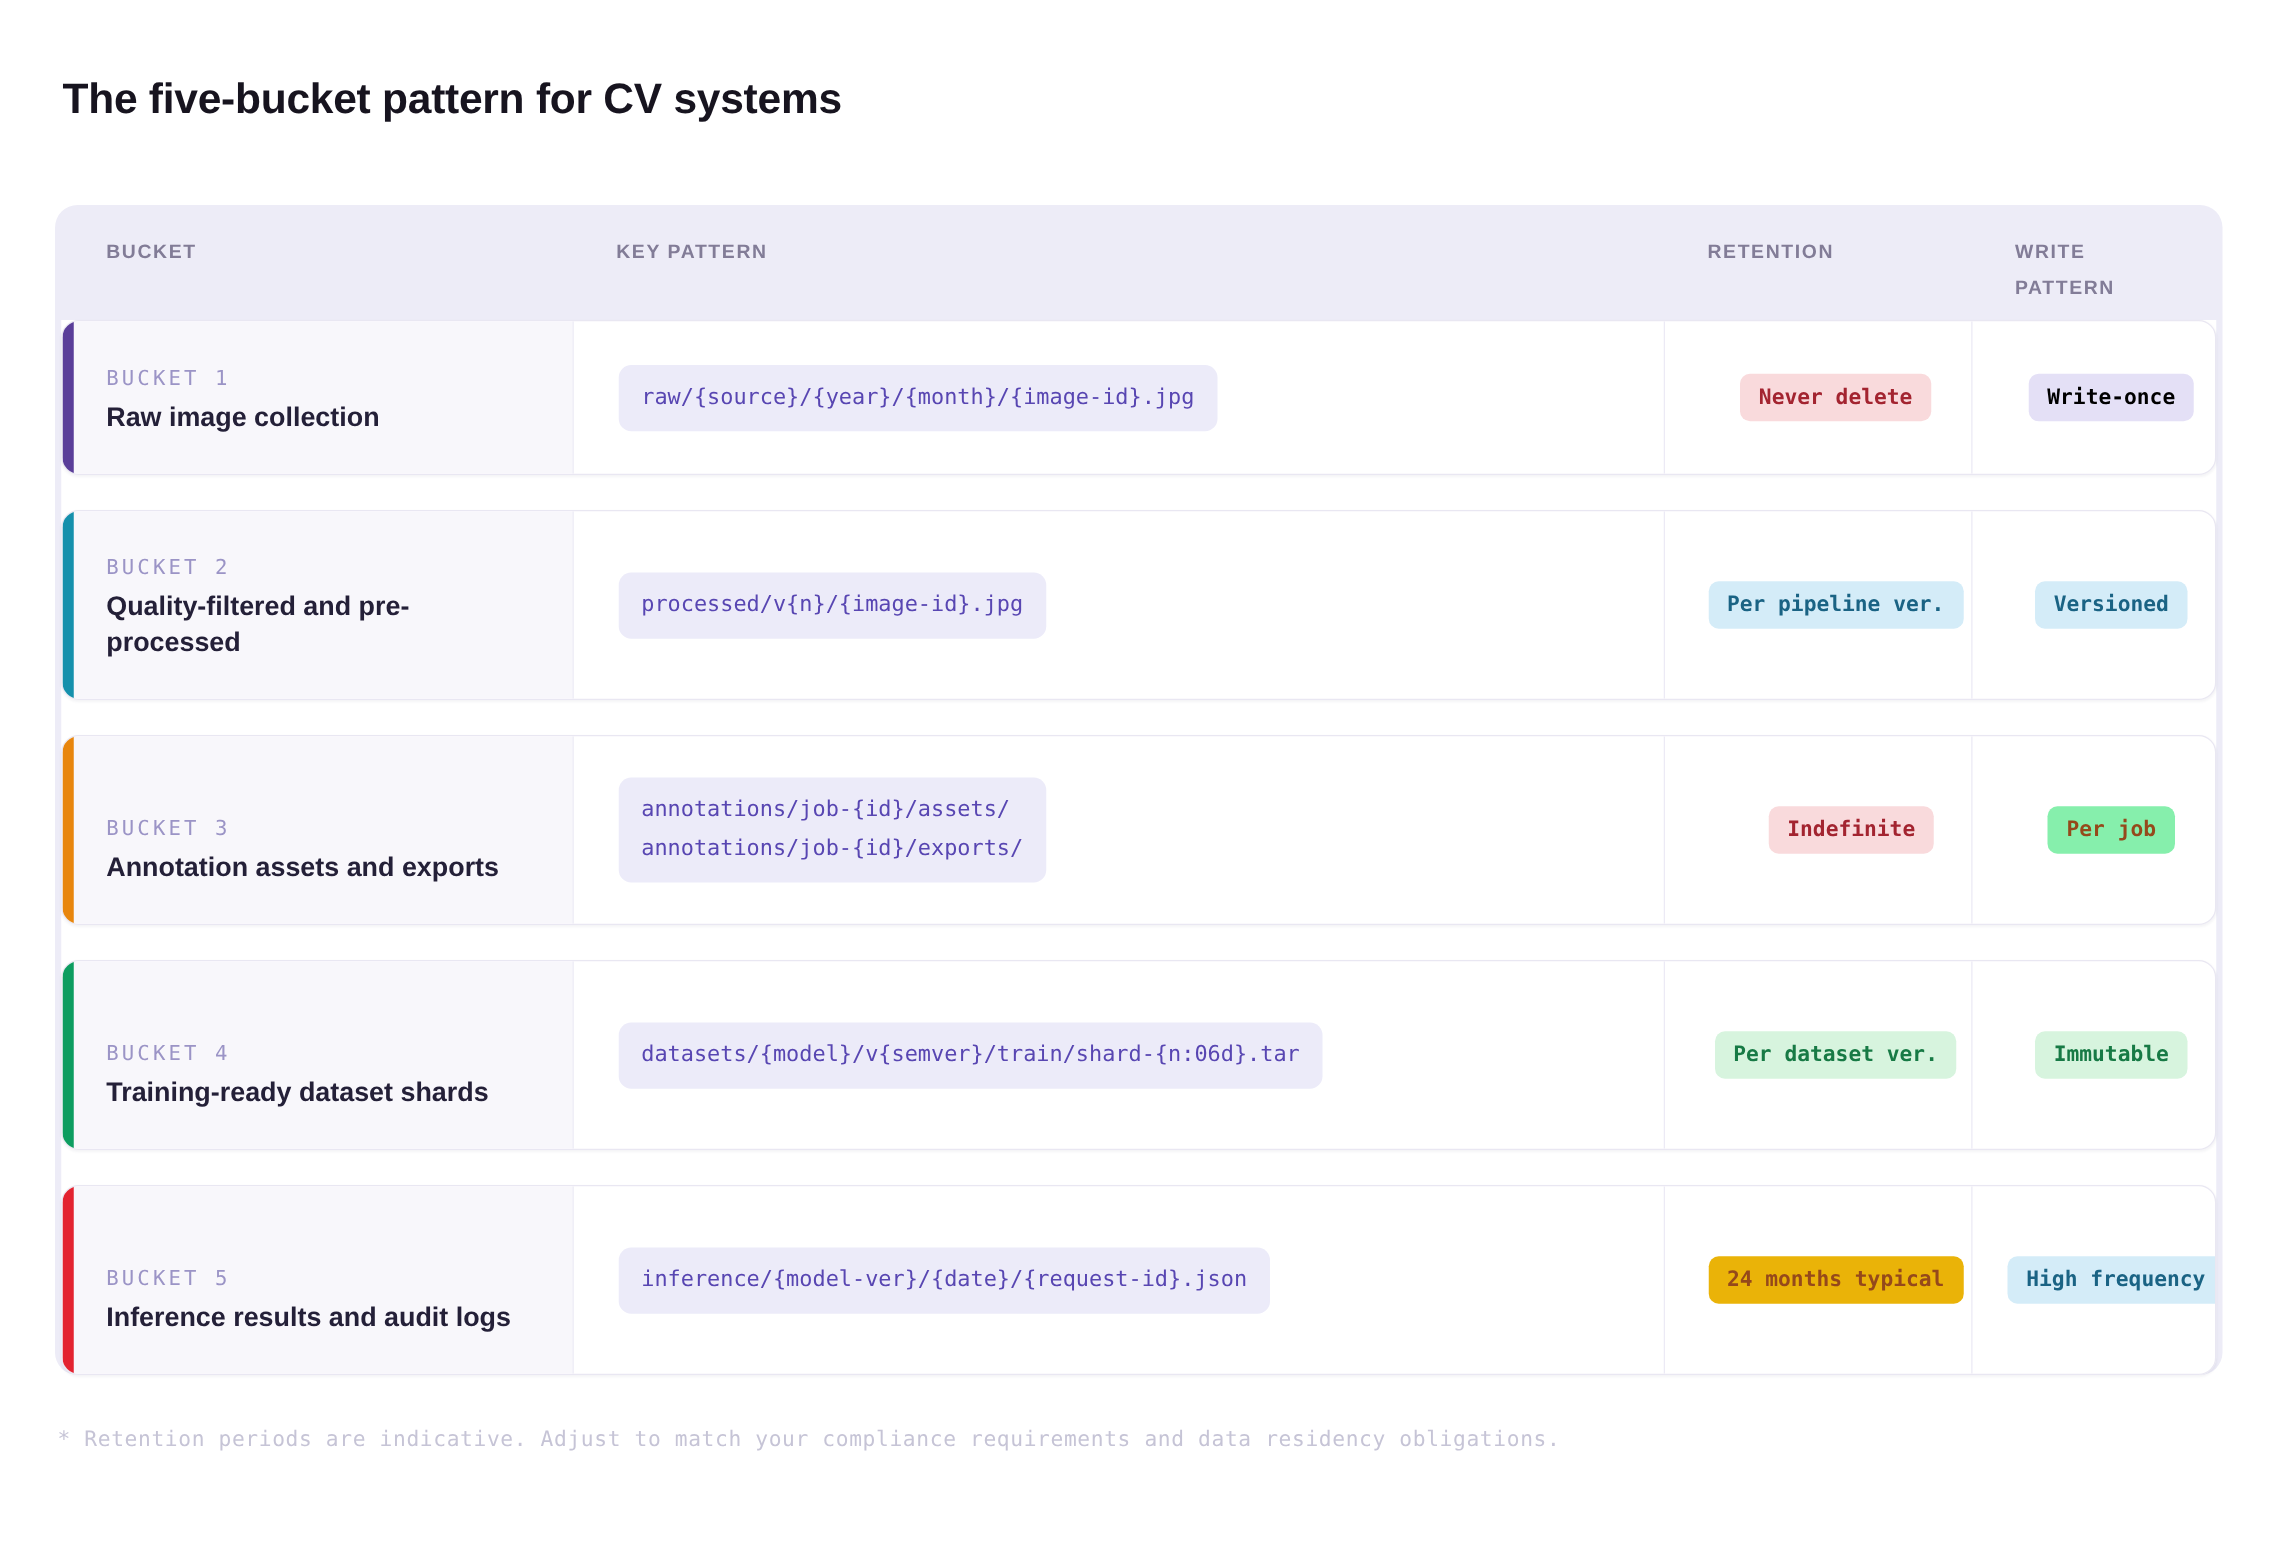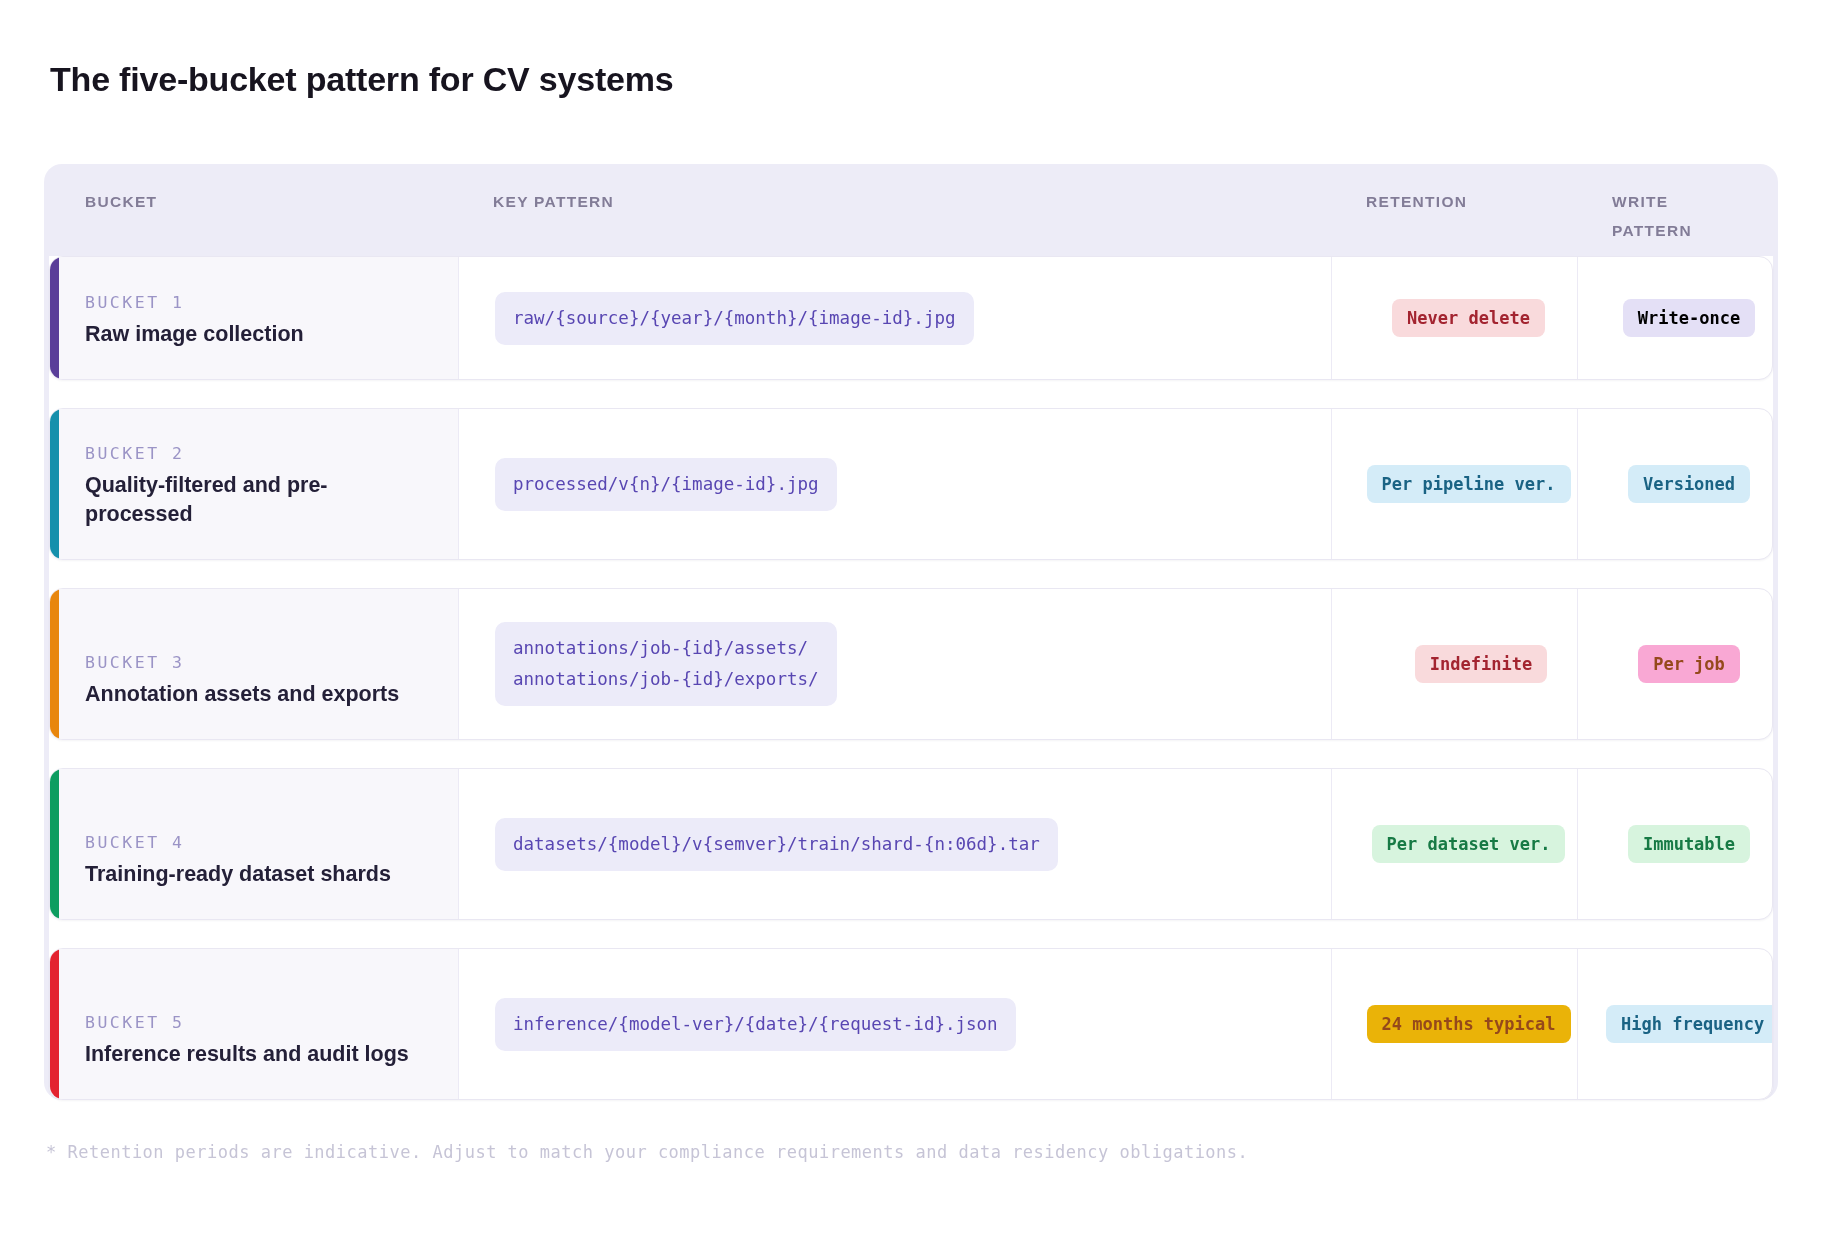--- a/index.html
+++ b/index.html
@@ -153,7 +153,7 @@
       <span class="badge" style="background: rgb(249, 218, 220); color: rgb(163, 36, 48); margin-left: 25px;">Indefinite</span>
     </div>
     <div class="cell cell-write">
-      <span class="badge" style="background: #f9a8d4; color: rgb(149, 73, 27);">Per job</span>
+      <span class="badge" style="background: #86efac; color: rgb(149, 73, 27);">Per job</span>
     </div>
   </div>
 

